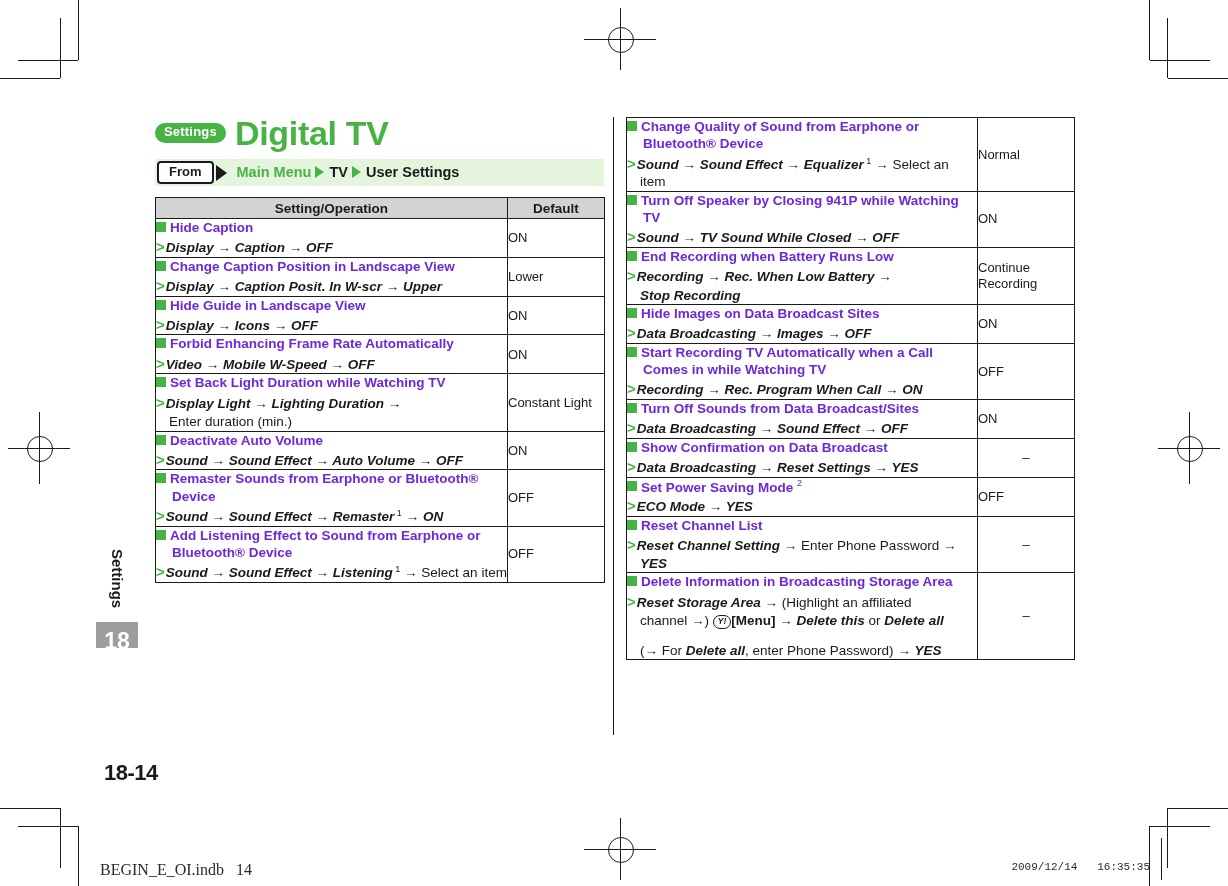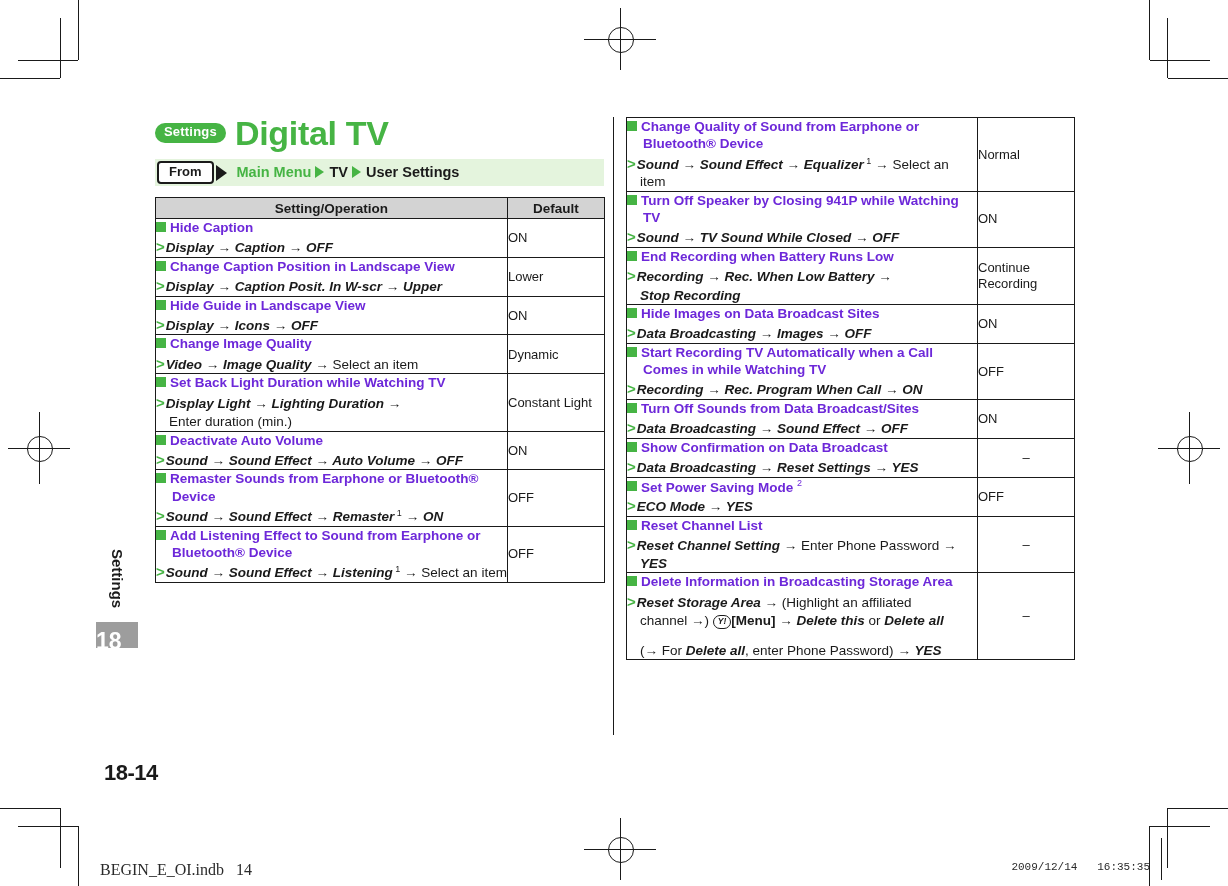--- a/index.html
+++ b/index.html
@@ -339,6 +339,13 @@
         </tr>
         <tr>
           <td class="op">
+            <div class="op-title"><span class="sq"></span>Forbid Enhancing Frame Rate Automatically</div>
+            <div class="op-steps"><span class="chev">&gt;</span><span class="bi">Video</span><span class="bi"> → </span><span class="bi">Mobile W-Speed</span><span class="bi"> → </span><span class="bi">OFF</span></div>
+          </td>
+          <td class="def">ON</td>
+        </tr>
+        <tr>
+          <td class="op">
             <div class="op-title"><span class="sq"></span>Change Image Quality</div>
             <div class="op-steps"><span class="chev">&gt;</span><span class="bi">Video</span><span class="bi"> → </span><span class="bi">Image Quality</span><span class="plain"> → </span><span class="plain">Select an item</span></div>
           </td>

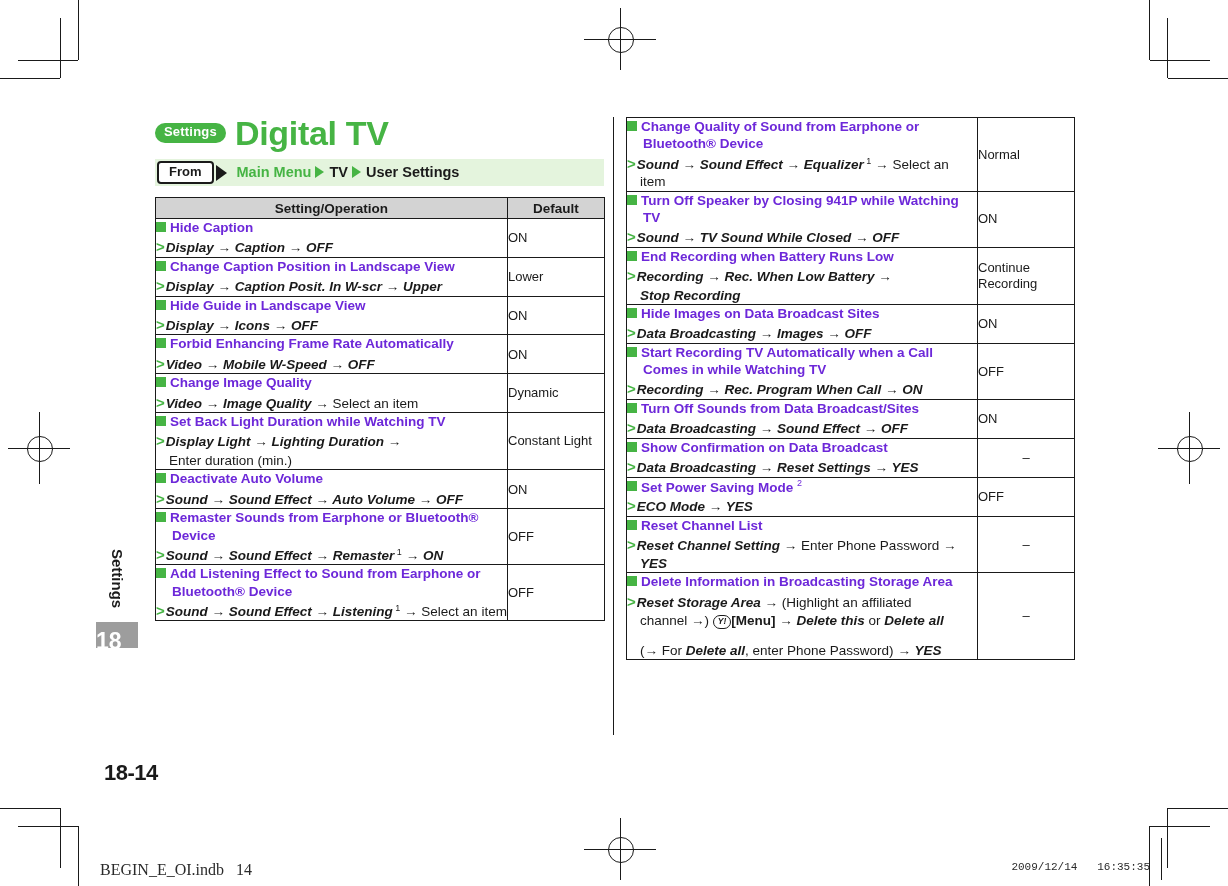--- a/index.html
+++ b/index.html
@@ -346,13 +346,6 @@
         </tr>
         <tr>
           <td class="op">
-            <div class="op-title"><span class="sq"></span>Change Image Quality</div>
-            <div class="op-steps"><span class="chev">&gt;</span><span class="bi">Video</span><span class="bi"> → </span><span class="bi">Image Quality</span><span class="plain"> → </span><span class="plain">Select an item</span></div>
-          </td>
-          <td class="def">Dynamic</td>
-        </tr>
-        <tr>
-          <td class="op">
             <div class="op-title"><span class="sq"></span>Set Back Light Duration while Watching TV</div>
             <div class="op-steps"><span class="chev">&gt;</span><span class="bi">Display Light</span><span class="bi"> → </span><span class="bi">Lighting Duration</span><span class="bi"> →</span></div>
             <div class="op-steps" style="text-indent: 0px; padding-left: 13px;"><span class="plain">Enter duration (min.)</span></div>

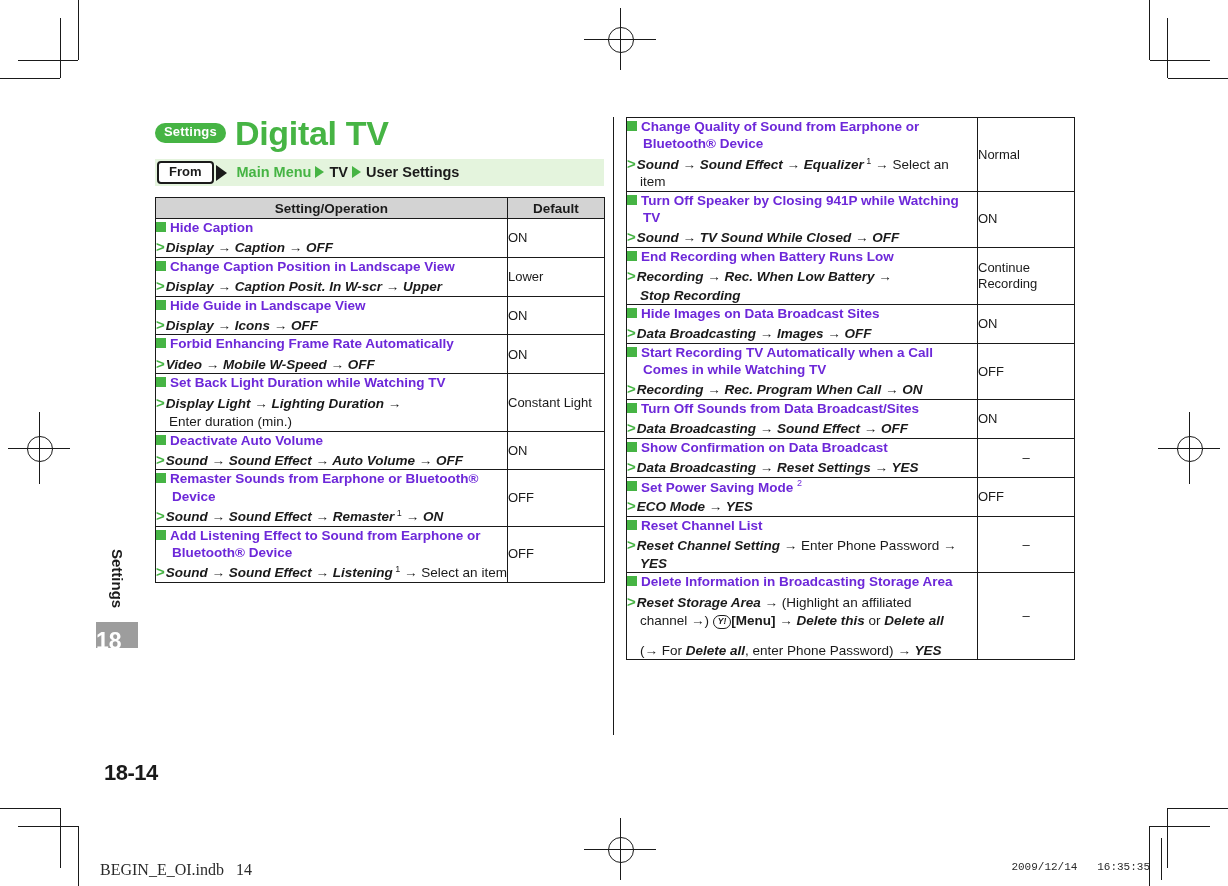--- a/index.html
+++ b/index.html
@@ -52,7 +52,7 @@
     color: #ffffff;
     font-size: 23px;
     font-weight: bold;
-    text-align: left;
+    text-align: center;
     line-height: 38px;
   }
 

